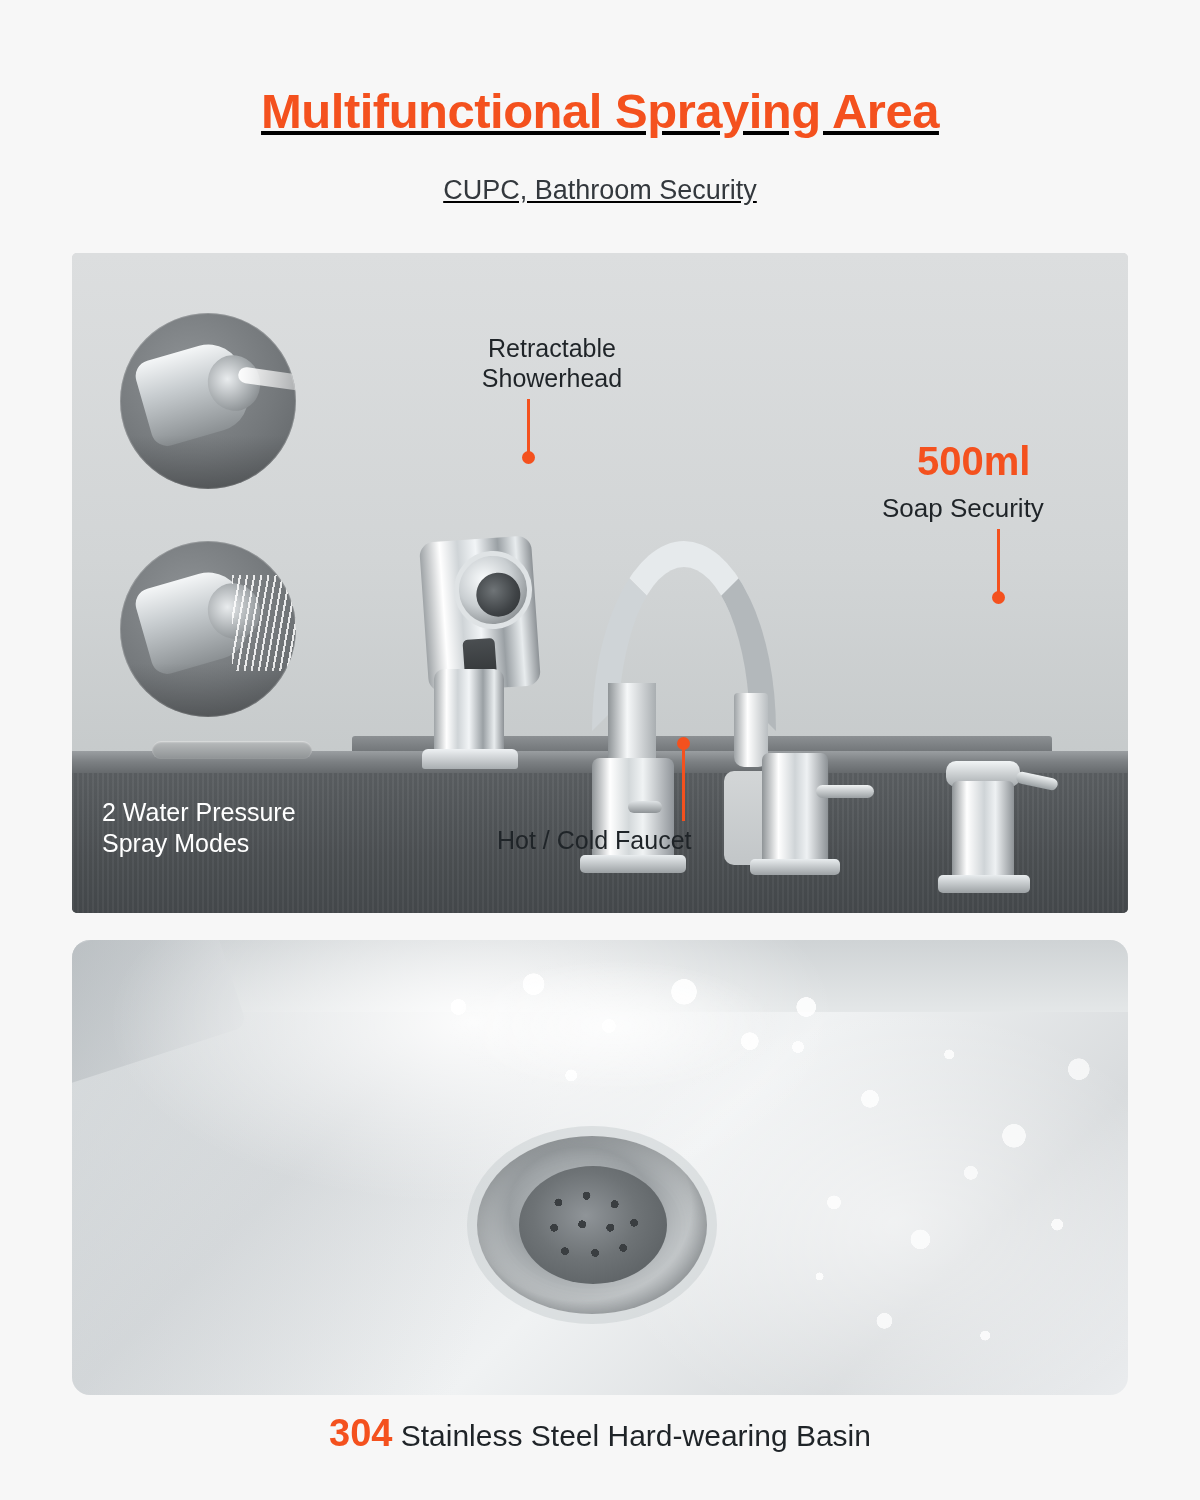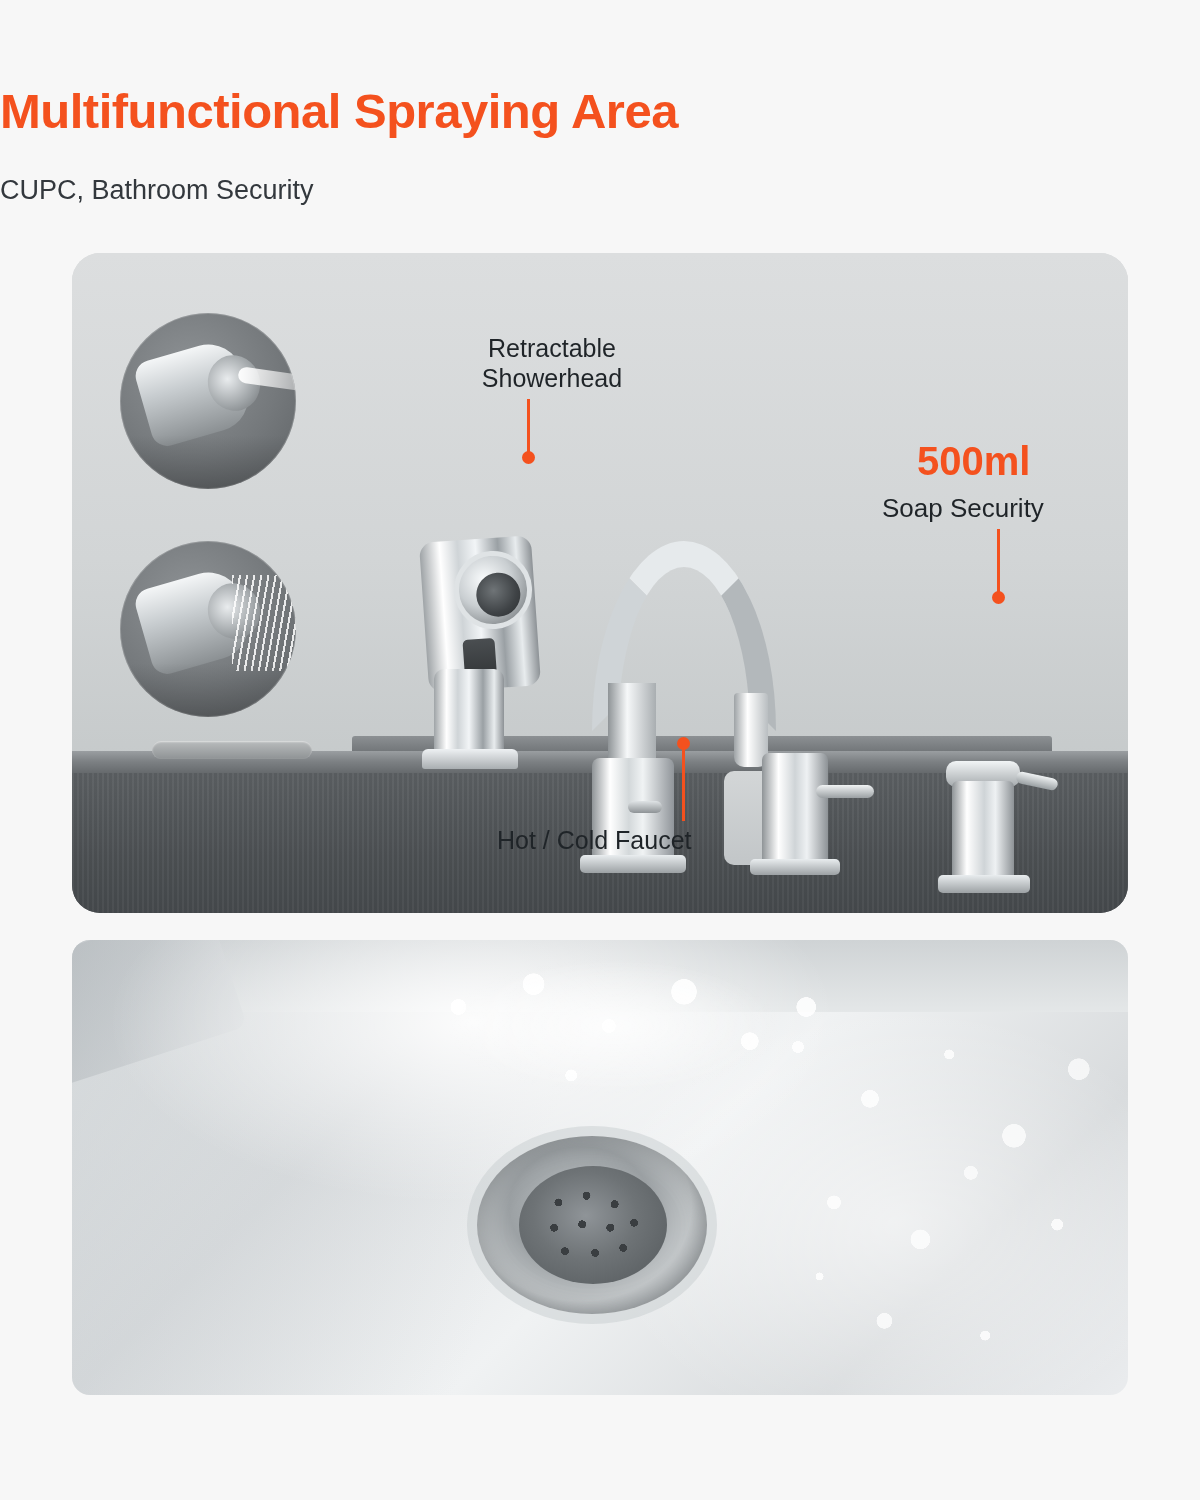--- a/index.html
+++ b/index.html
@@ -23,6 +23,8 @@
   
   .header {
     padding-top: 86px;
+    text-align: center;
+    text-decoration: underline;
   }
   .headline {
     font-size: 49px;

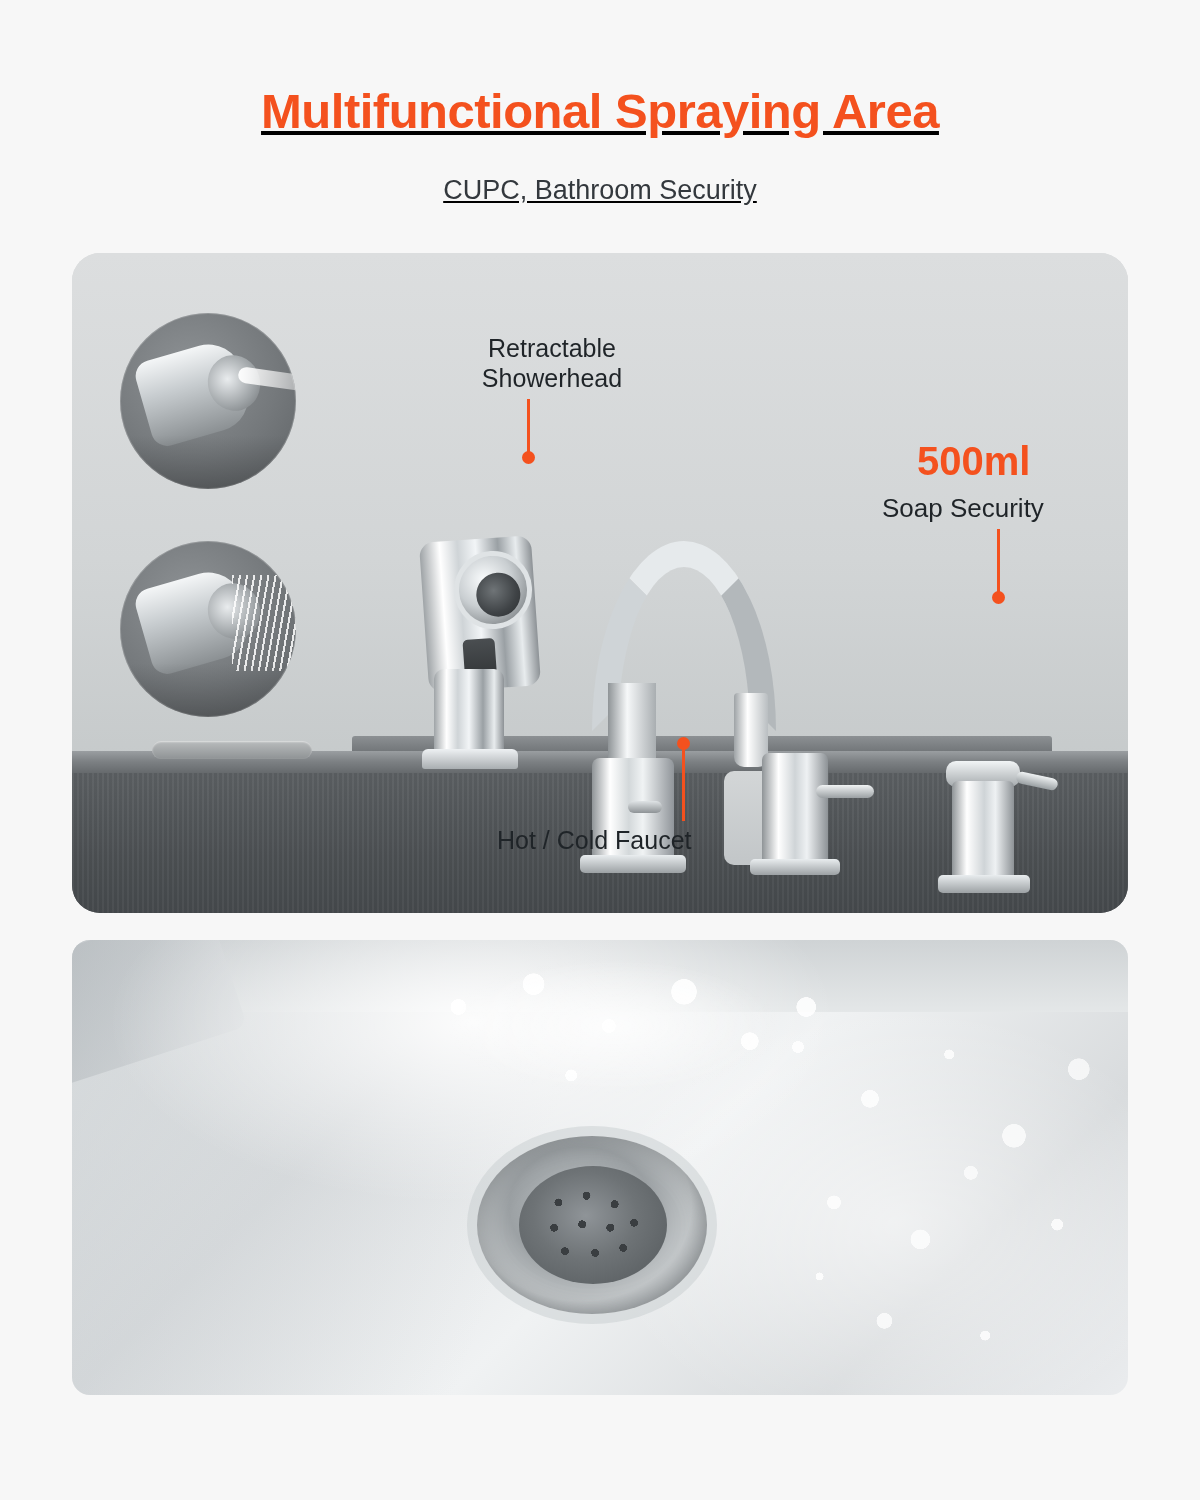--- a/index.html
+++ b/index.html
@@ -48,7 +48,7 @@
     top: 253px;
     width: 1056px;
     height: 660px;
-    border-radius: 28px;
+    border-radius: 5px;
     overflow: hidden;
     background: linear-gradient(180deg, #d7d9da 0%, #cfd2d3 55%, #c9cccd 68%, #6f7376 70%, #55585b 100%);
   }

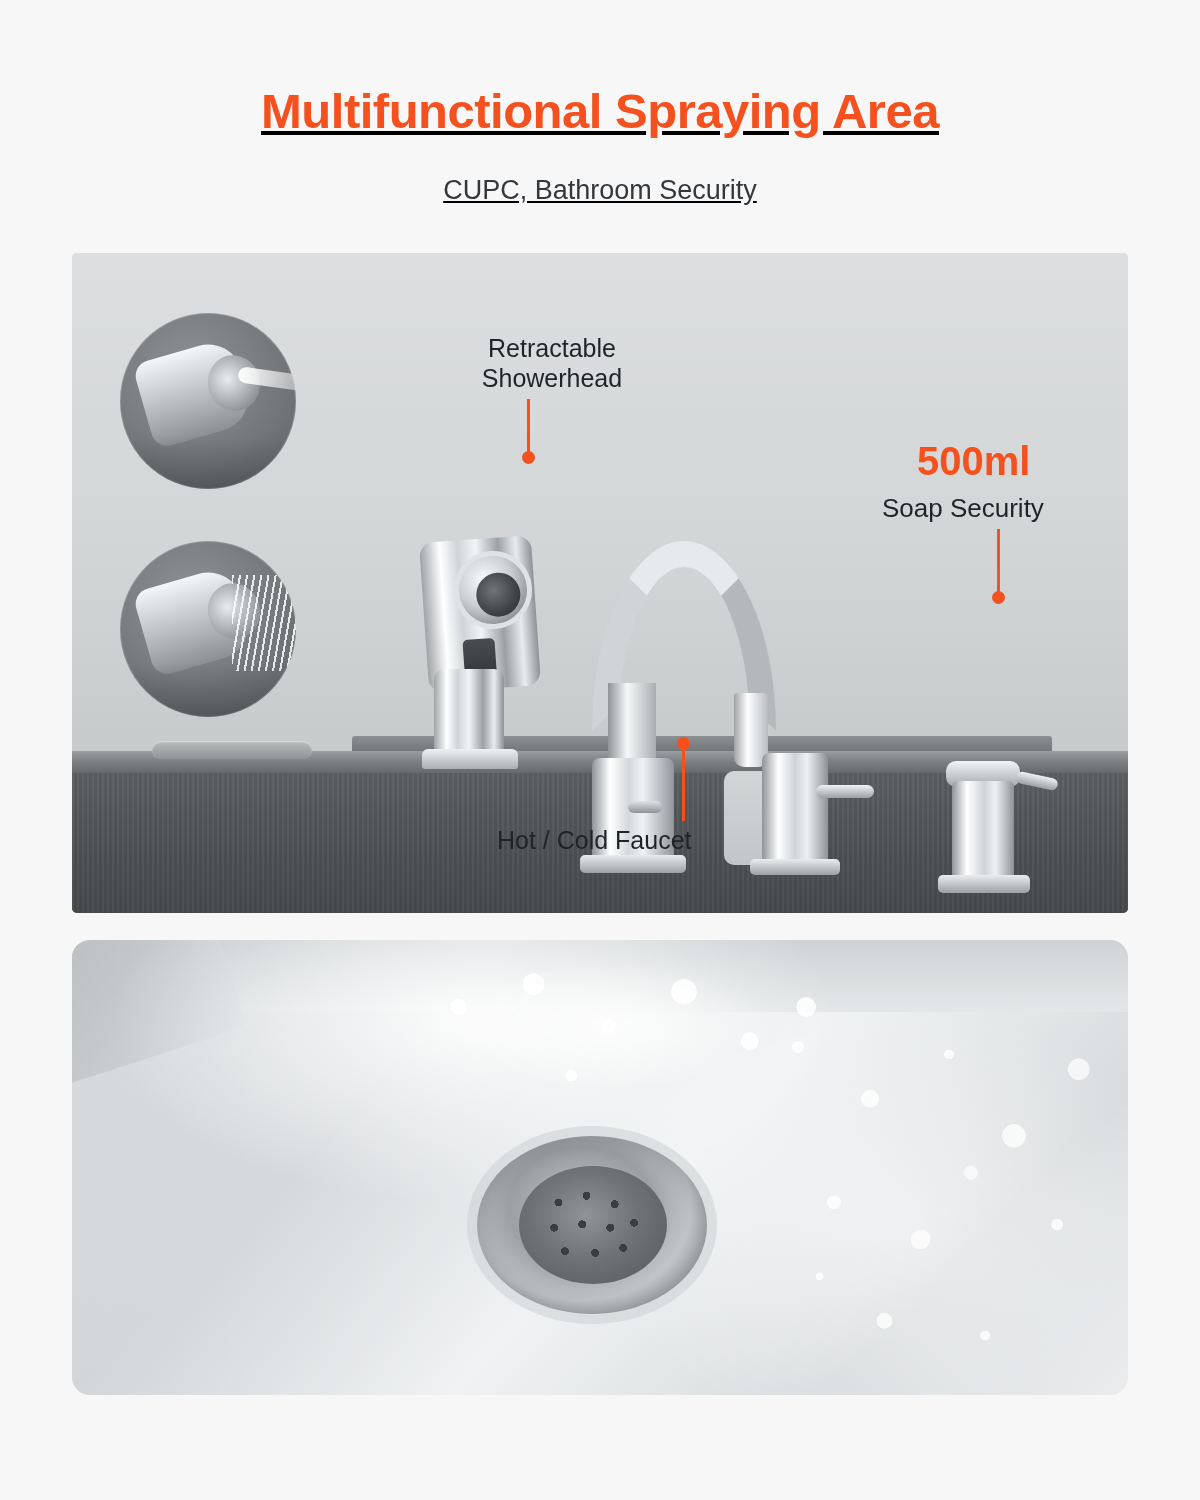--- a/index.html
+++ b/index.html
@@ -493,6 +493,8 @@
     <div class="leader leader-shower"></div>
     <div class="dot dot-shower"></div>
 
+    <div class="label label-spray">2 Water Pressure
+Spray Modes</div>
 
     <div class="label label-hotcold">Hot / Cold Faucet</div>
     <div class="leader leader-hot"></div>

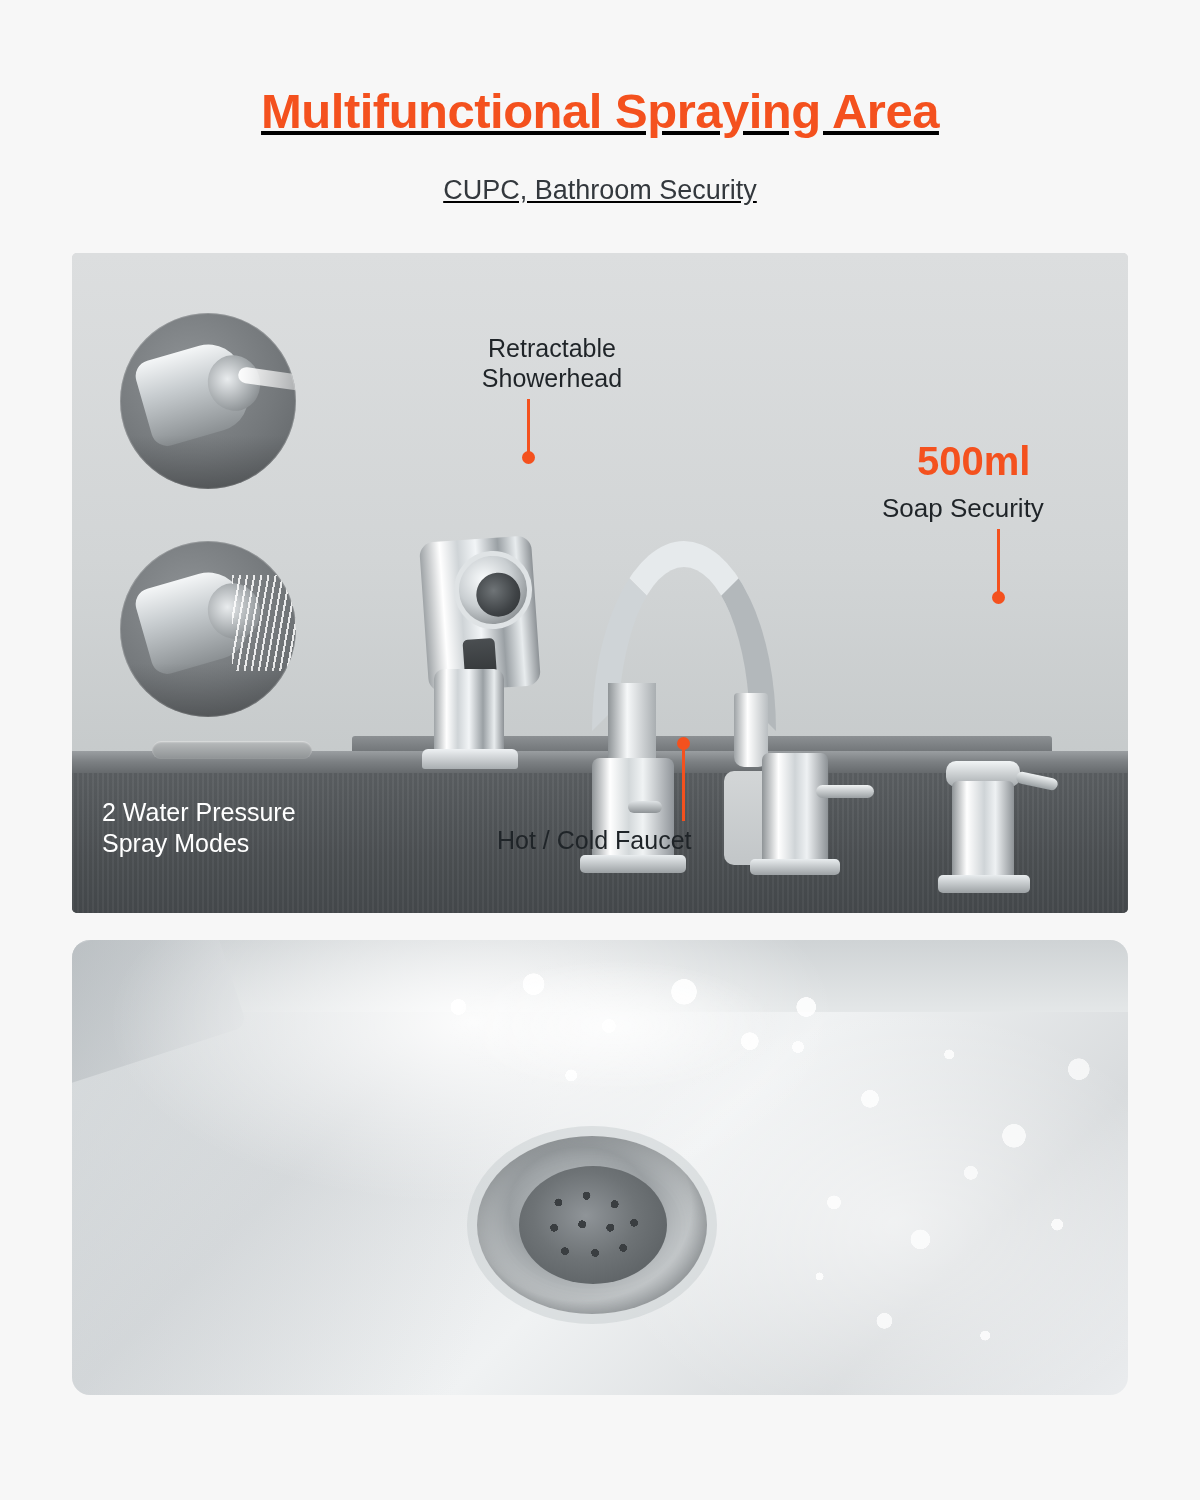--- a/index.html
+++ b/index.html
@@ -519,6 +519,9 @@
     </div>
   </div>
 
+  <div class="footer">
+    <span class="footer-num">304</span><span class="footer-text"> Stainless Steel Hard-wearing Basin</span>
+  </div>
 
 </div>
 

